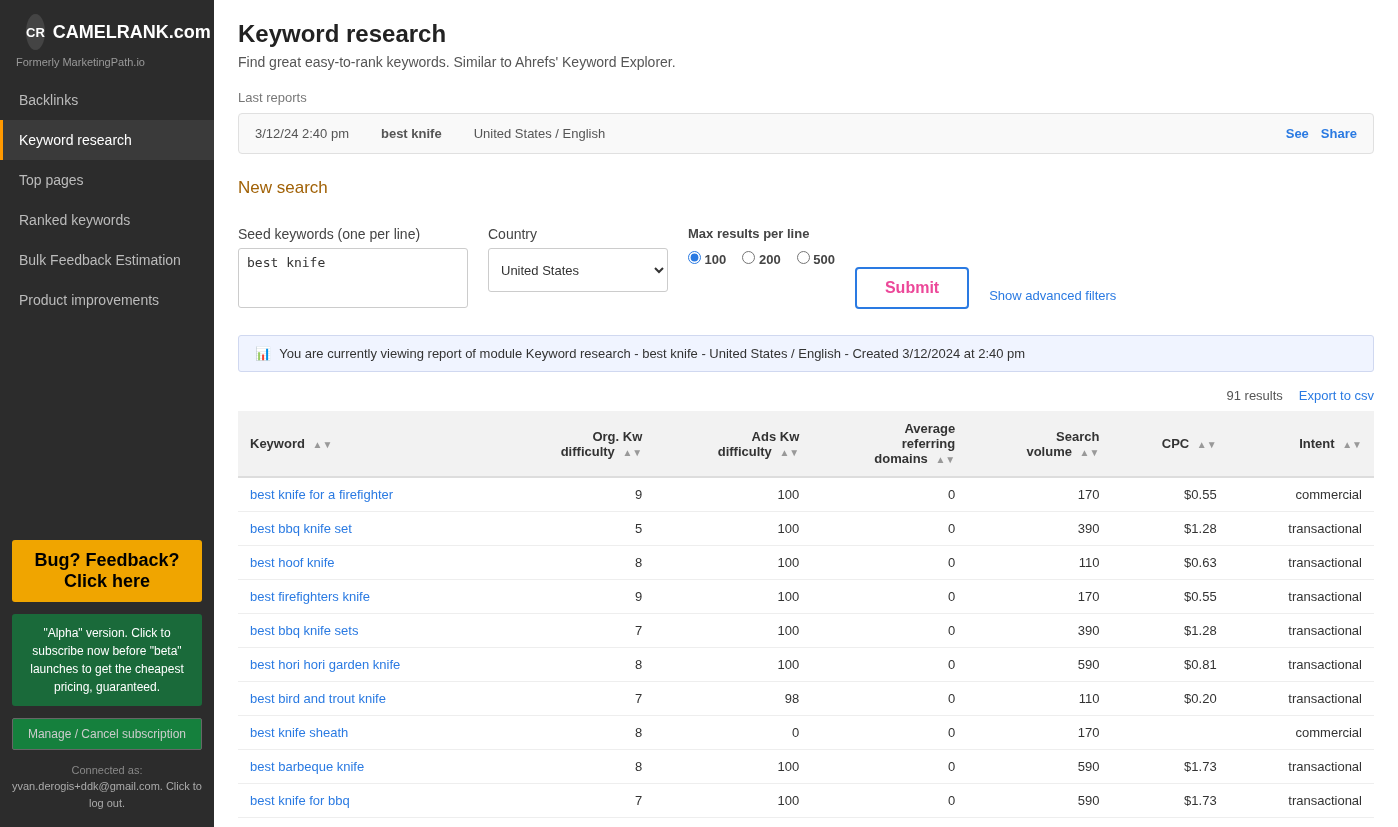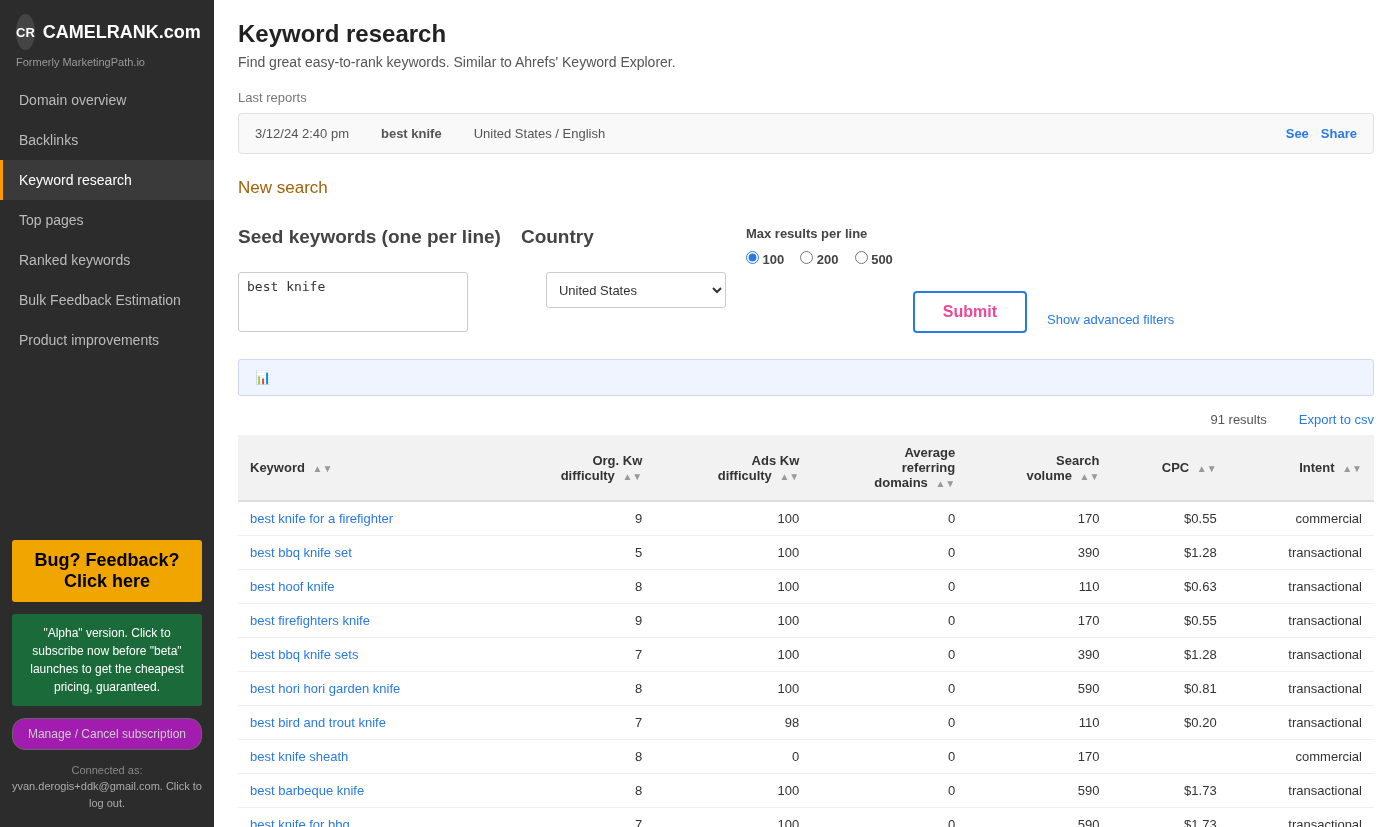--- a/index.html
+++ b/index.html
@@ -17,7 +17,7 @@
       overflow-y: auto;
     }
     #sidebar-logo {
-      padding: 14px 16px 4px 16px;
+      padding: 14px 16px 4px 26px;
       display: flex;
       align-items: center;
       gap: 8px;

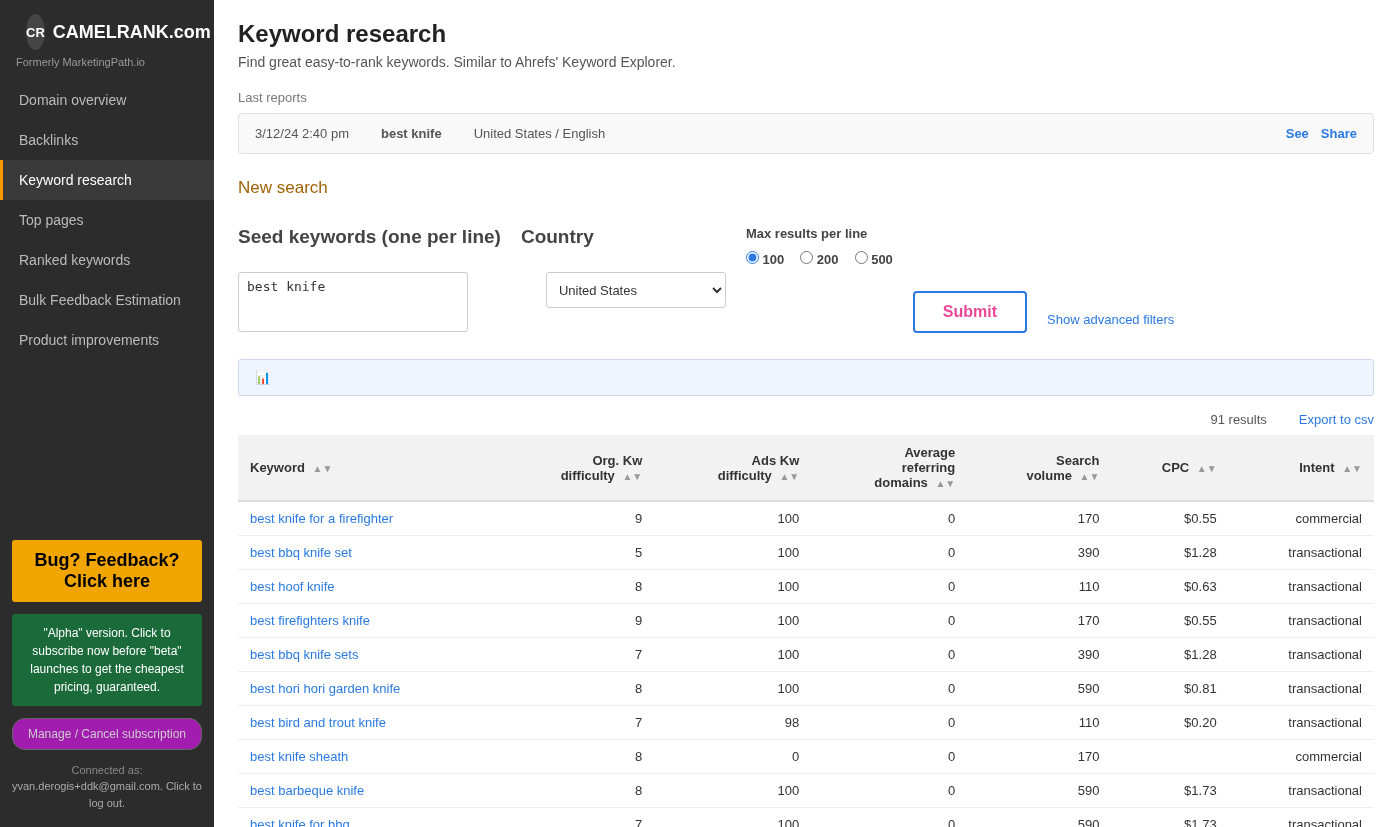--- a/index.html
+++ b/index.html
@@ -289,7 +289,6 @@
   </div>
   <div id="sidebar-formerly">Formerly MarketingPath.io</div>
 
-  <div class="sidebar-nav-item">Domain overview</div>
   <div class="sidebar-nav-item">Backlinks</div>
   <div class="sidebar-nav-item active">Keyword research</div>
   <div class="sidebar-nav-item">Top pages</div>

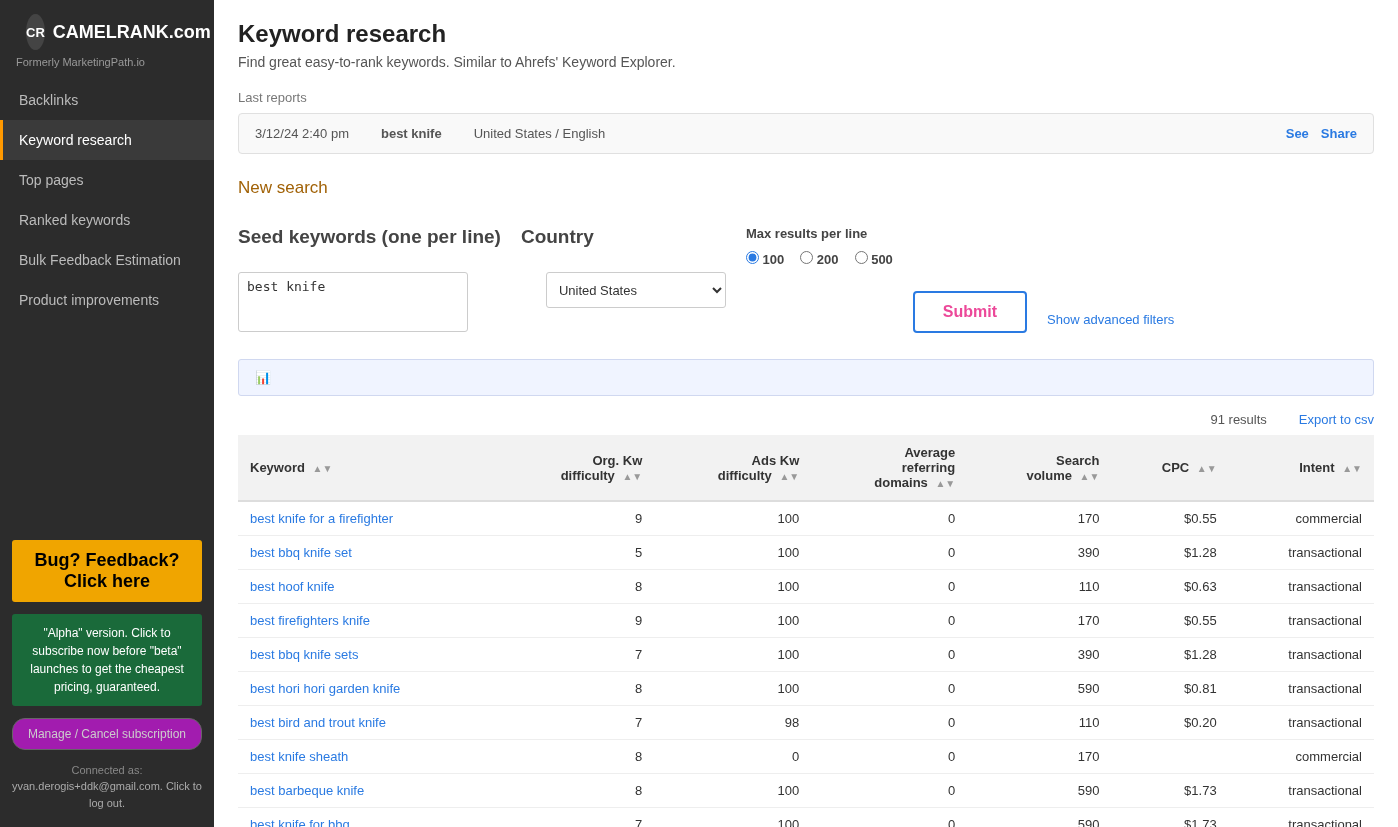--- a/index.html
+++ b/index.html
@@ -146,10 +146,10 @@
     }
     .form-group label {
       display: block;
-      font-size: 19px;
+      font-size: 14px;
       color: #444;
-      margin-bottom: 24px;
-      font-weight: 700;
+      margin-bottom: 6px;
+      font-weight: 400;
     }
     #seed-keywords-area {
       width: 230px;

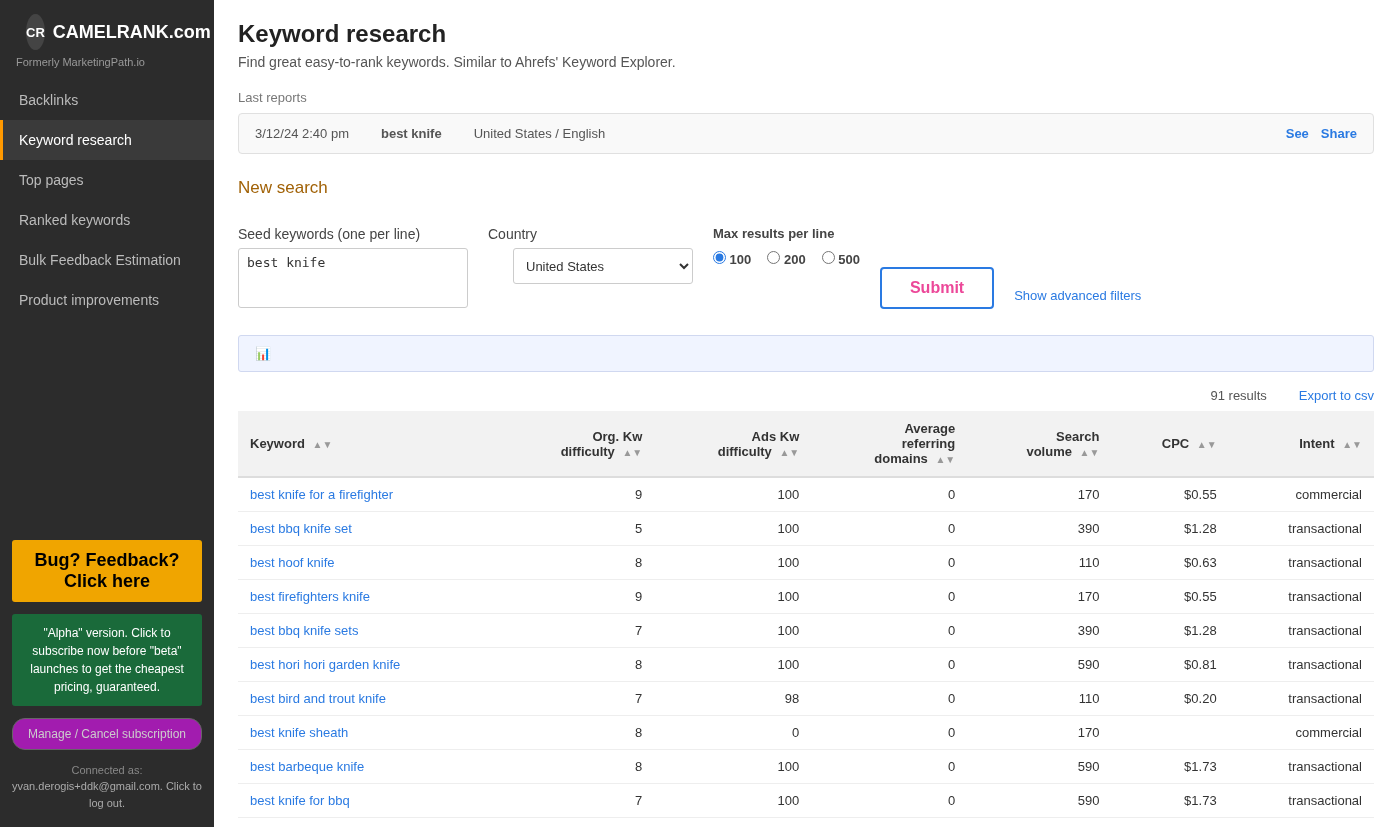--- a/index.html
+++ b/index.html
@@ -163,14 +163,13 @@
     }
     #country-select {
       width: 180px;
-      height: 36px;
+      height: 44px;
       border: 1px solid #ccc;
       border-radius: 3px;
       padding: 4px 8px;
       font-size: 13px;
       color: #333;
       background: #fff;
-      margin-left: 25px;
     }
     #max-results-group {
       display: flex;

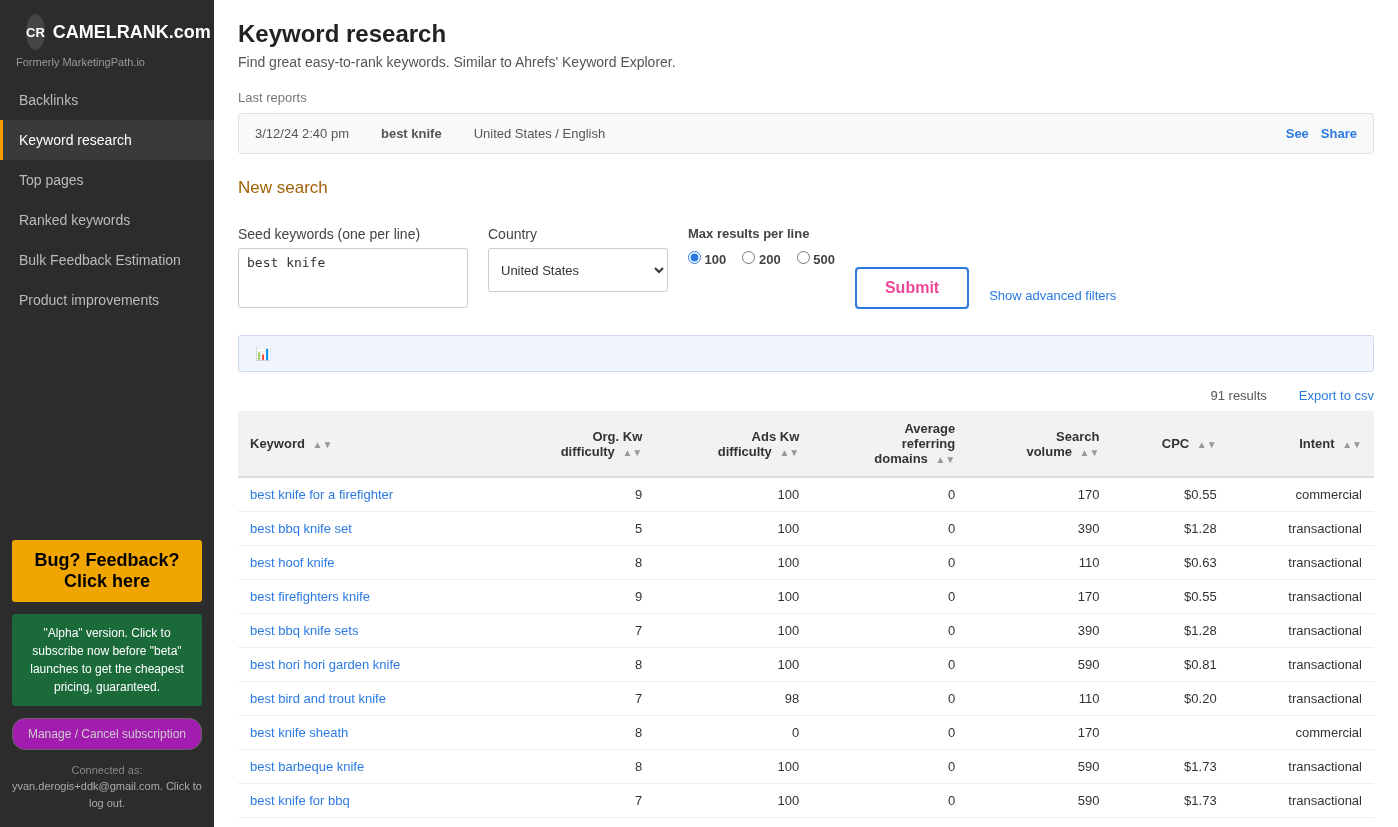--- a/index.html
+++ b/index.html
@@ -361,6 +361,7 @@
 
   <div id="report-banner">
     <span>📊</span>
+    <span>You are currently viewing report of module Keyword research - best knife  - United States / English - Created 3/12/2024 at 2:40 pm</span>
   </div>
 
   <div id="results-header">

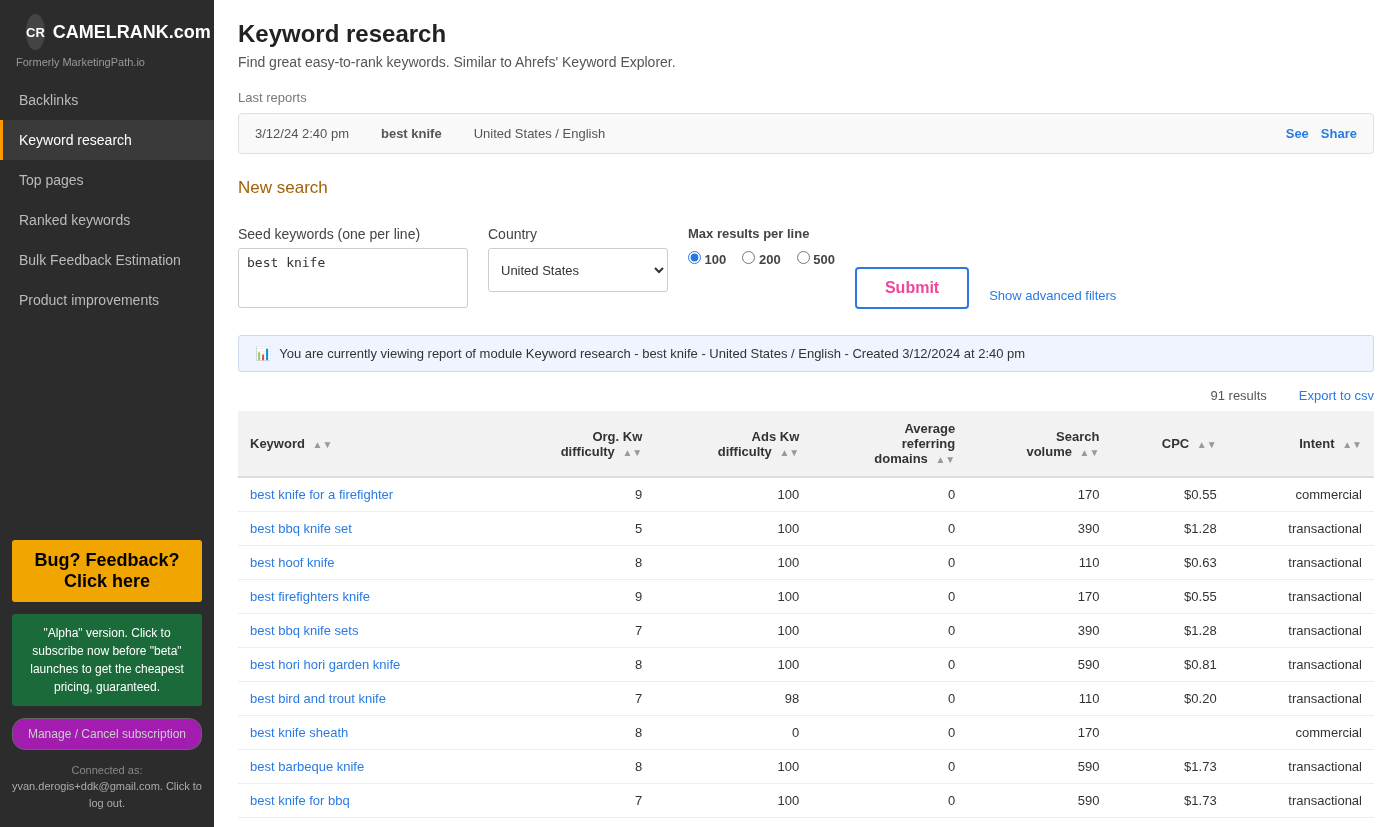--- a/index.html
+++ b/index.html
@@ -236,7 +236,7 @@
       display: flex;
       justify-content: flex-end;
       align-items: center;
-      gap: 32px;
+      gap: 16px;
       margin-bottom: 8px;
     }
     #results-count { font-size: 13px; color: #555; }

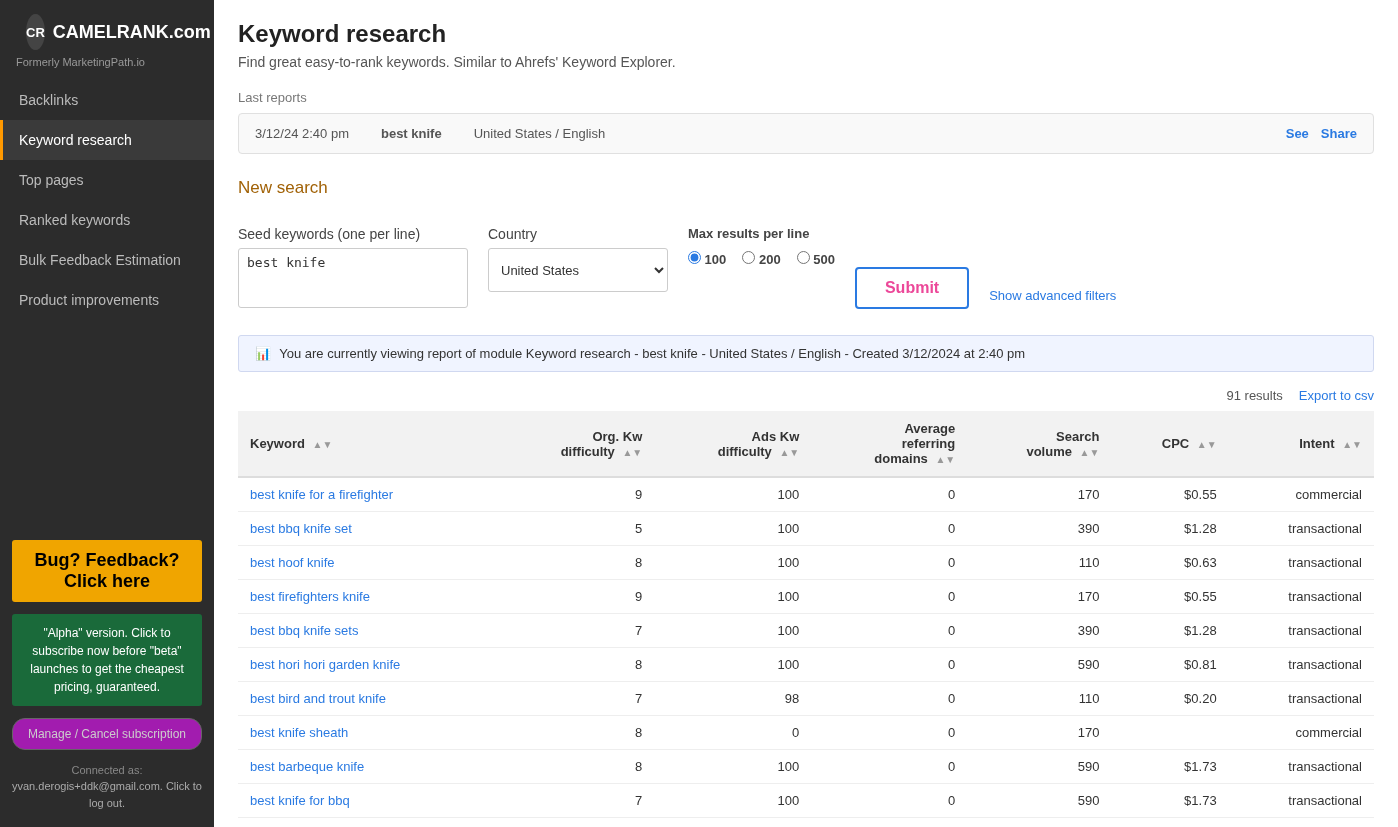--- a/index.html
+++ b/index.html
@@ -72,13 +72,13 @@
     }
     #sidebar-manage-btn {
       margin: 0 12px 12px 12px;
-      background: #a21caf;
+      background: #15803d;
       color: #ccc;
       border: 1px solid #666;
       padding: 8px 12px;
       cursor: pointer;
       font-size: 12px;
-      border-radius: 13px;
+      border-radius: 2px;
       text-align: center;
     }
     #sidebar-connected {

